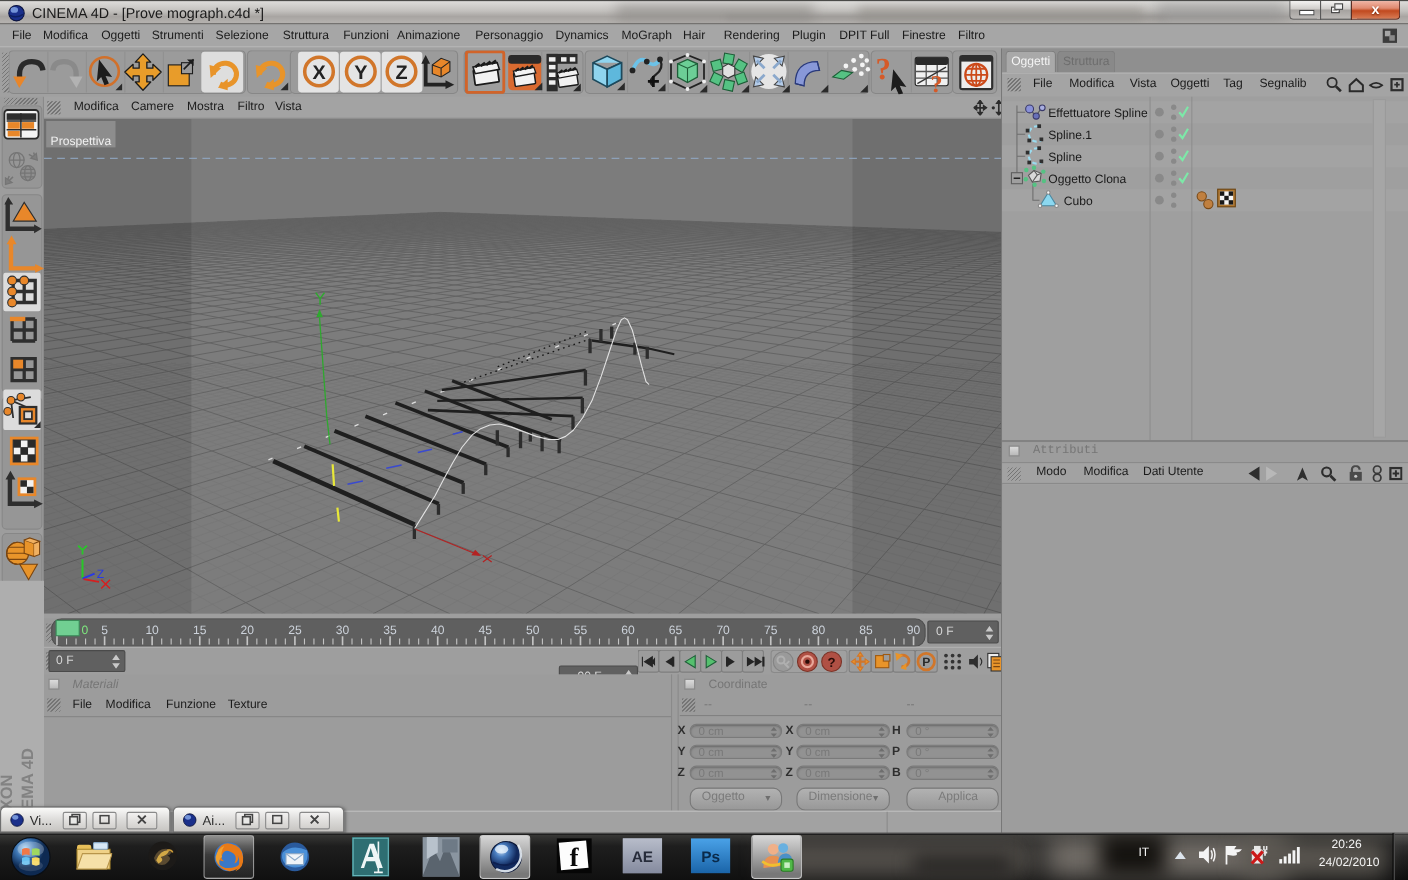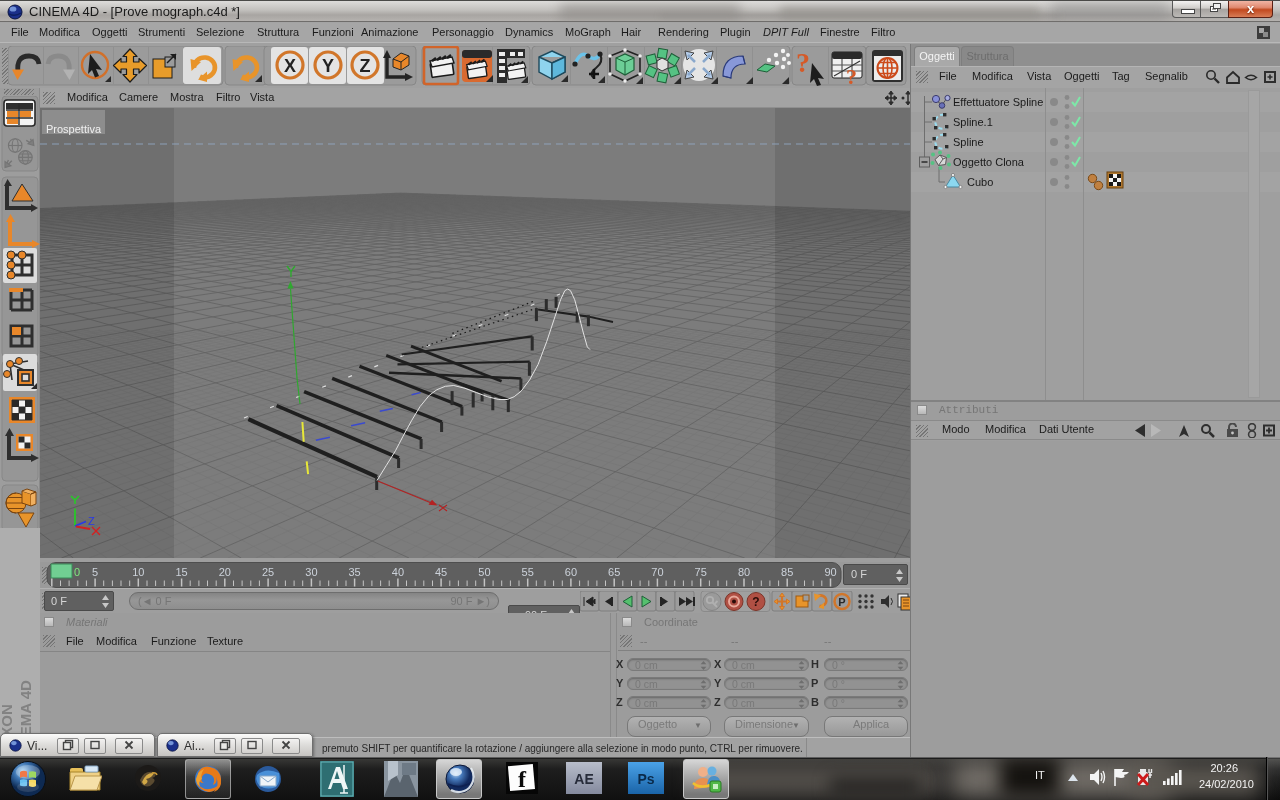--- a/index.html
+++ b/index.html
@@ -61,7 +61,7 @@
   <div class="mtext abs" style="left:621px;top:3px;">Hair</div>
   <div class="mtext abs" style="left:658px;top:3px;">Rendering</div>
   <div class="mtext abs" style="left:720px;top:3px;">Plugin</div>
-  <div class="mtext abs" style="left:763px;top:3px;font-style:italic;">DPIT Full</div>
+  <div class="mtext abs" style="left:763px;top:3px;">DPIT Full</div>
   <div class="mtext abs" style="left:820px;top:3px;">Finestre</div>
   <div class="mtext abs" style="left:871px;top:3px;">Filtro</div>
   <svg class="abs" style="left:1256px;top:2px;" width="15" height="15" viewBox="0 0 15 15">

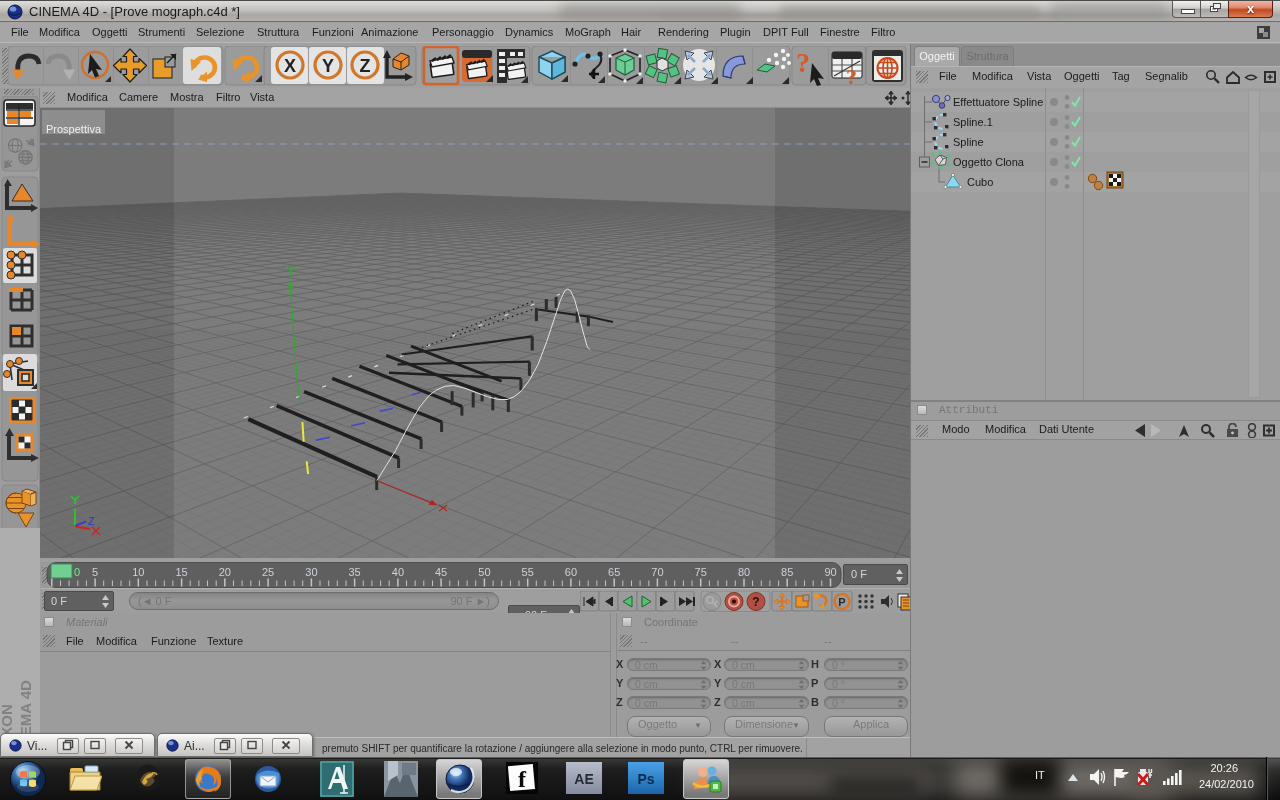--- a/index.html
+++ b/index.html
@@ -577,10 +577,6 @@
         <path d="M4.5 0 L8 5 L1 5 Z M4.5 13 L8 8 L1 8 Z" fill="#c8c8c8"></path>
       </svg>
   </div>
-  <div class="abs" style="left:89px;top:3px;width:370px;height:18px;background:linear-gradient(#848484,#979797 45%,#8e8e8e);border:1px solid #6e6e6e;border-radius:9px;color:#757575;font-size:11px;">
-    <span class="abs" style="left:8px;top:2px;">(◄ 0 F</span>
-    <span class="abs" style="right:8px;top:2px;">90 F ►)</span>
-  </div>
   <div class="spin abs" style="left:468px;top:16px;width:72px;height:20px;line-height:18px;padding-left:16px;">90 F
     <svg class="abs" style="right:3px;top:3px;" width="9" height="13" viewBox="0 0 9 13">
         <path d="M4.5 0 L8 5 L1 5 Z M4.5 13 L8 8 L1 8 Z" fill="#c8c8c8"></path>

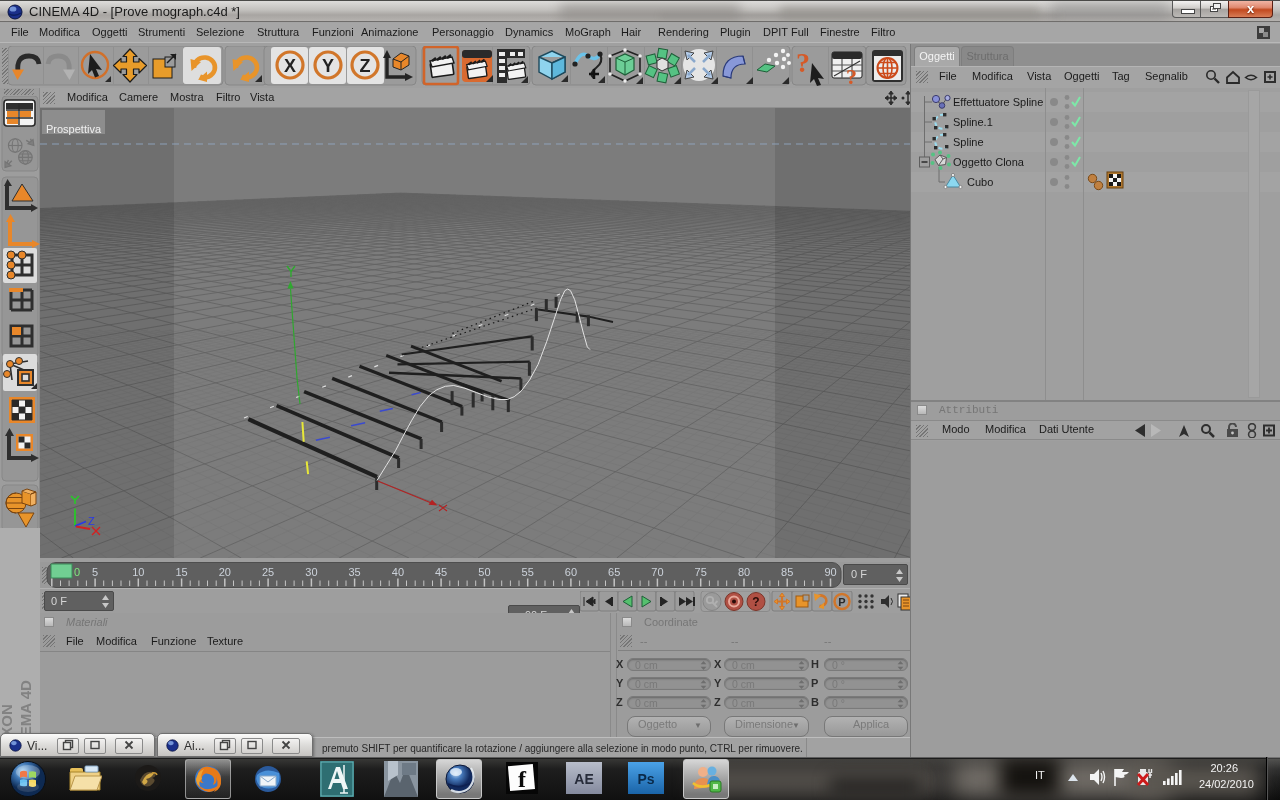--- a/index.html
+++ b/index.html
@@ -712,7 +712,6 @@
 
 <div class="abs" id="statusbar" style="left:0;top:737px;width:910px;height:20px;background:#a2a2a2;border-top:1px solid #bdbdbd;">
   <div class="abs" style="left:806px;top:0;width:1px;height:20px;background:#8a8a8a;"></div>
-    <div class="abs" style="left:322px;top:5px;font-size:10px;color:#282828;">premuto SHIFT per quantificare la rotazione / aggiungere alla selezione in modo punto, CTRL per rimuovere.</div>
 </div>
 
 <div class="abs" id="rightpanel" style="left:910px;top:44px;width:370px;height:713px;background:#9f9f9f;border-left:1px solid #787878;">

